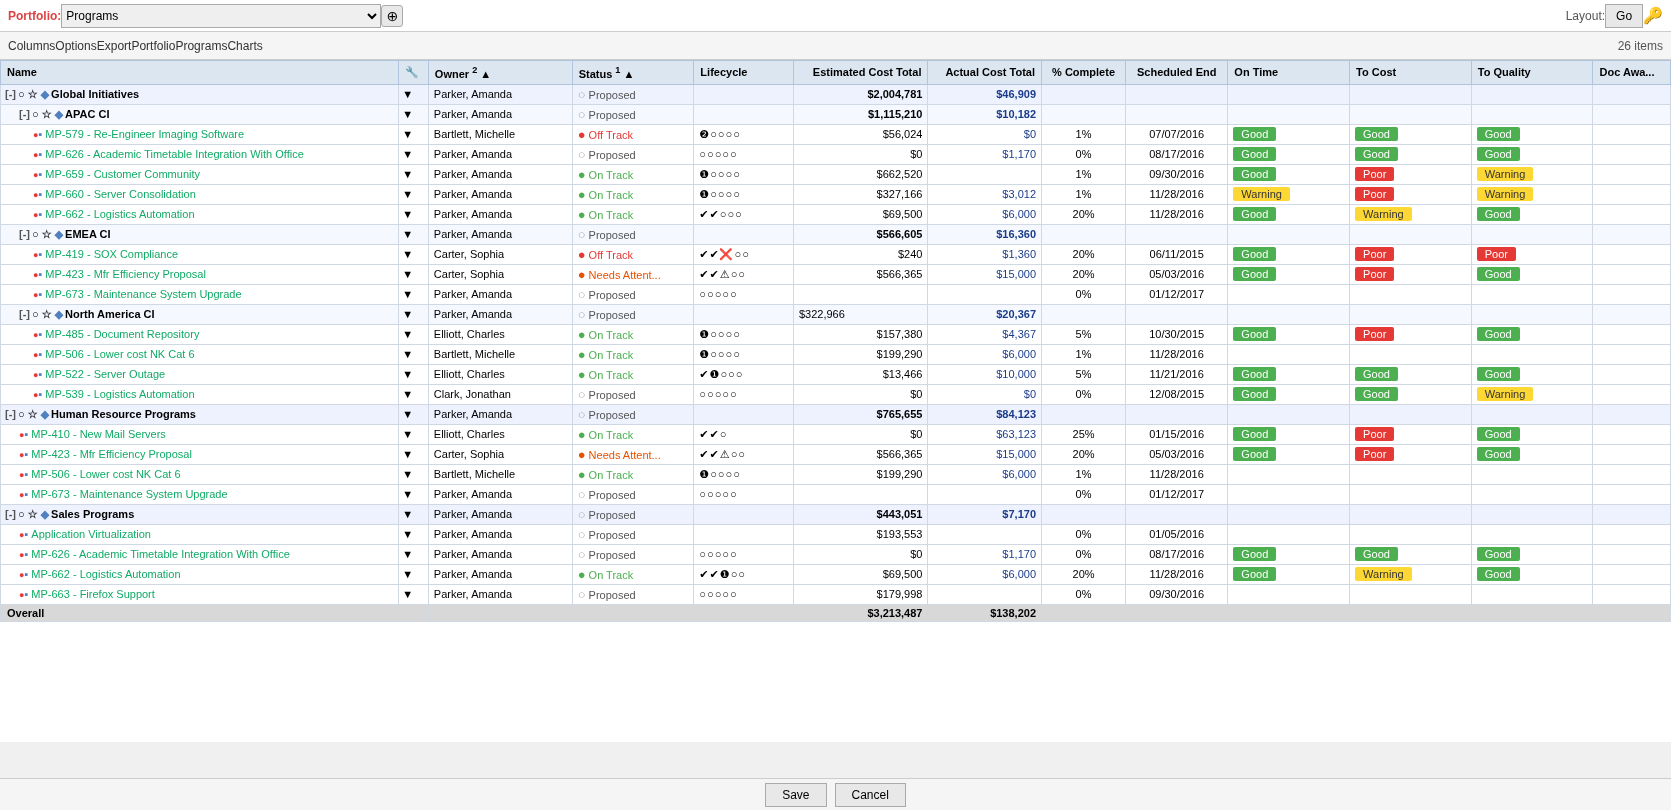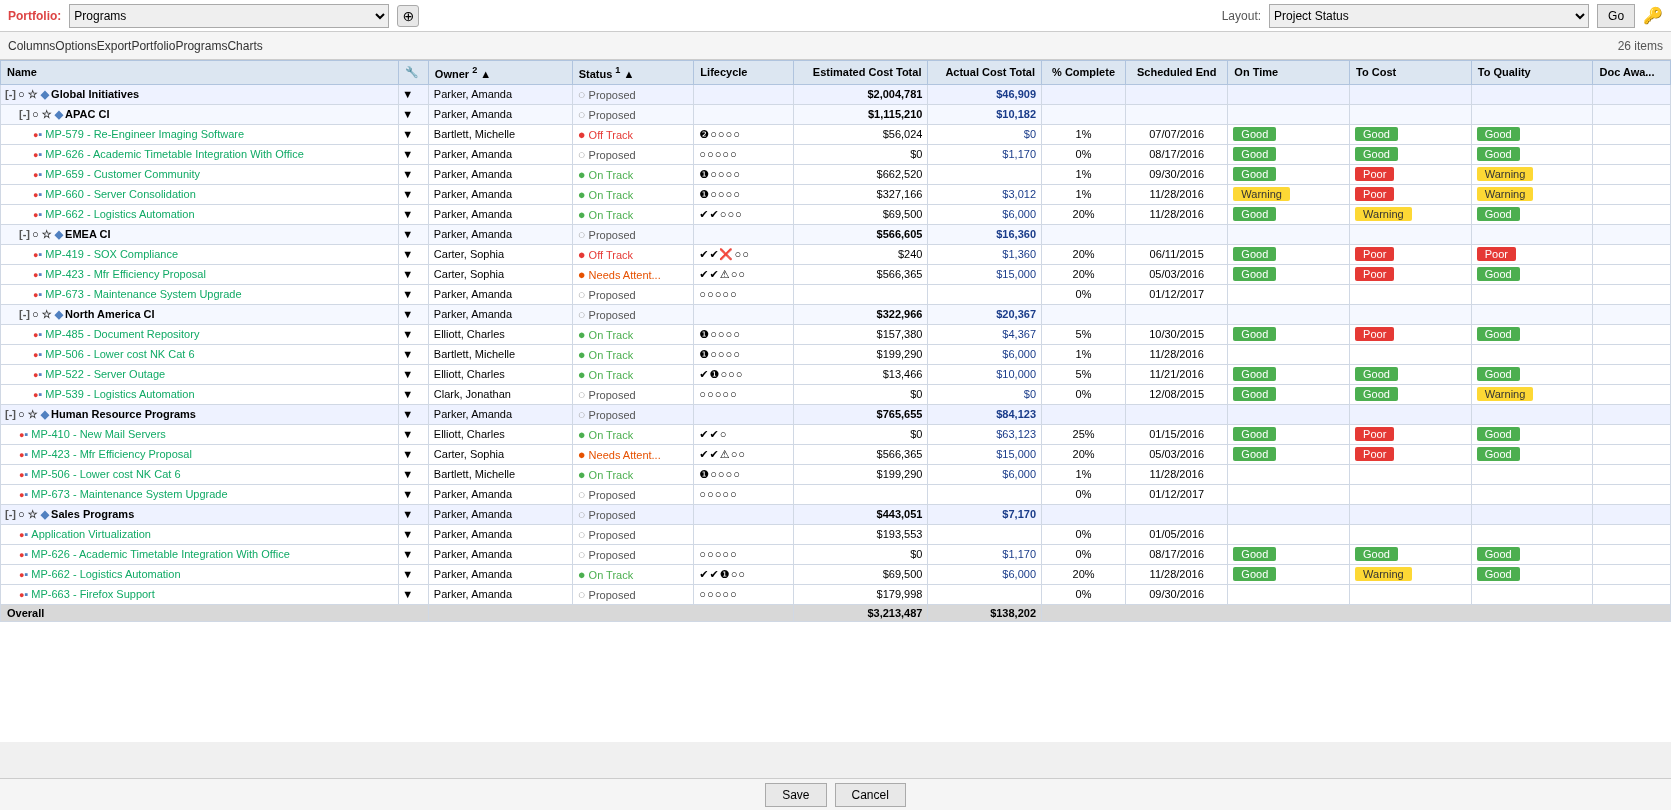--- a/index.html
+++ b/index.html
@@ -8,7 +8,7 @@
     
     .top-bar {
       display: flex; align-items: center; background: #fff; border-bottom: 1px solid #ccc;
-      padding: 4px 8px; gap: 8px; height: 32px;
+      padding: 4px 8px; height: 32px;
     }
     .portfolio-label { color: #d44; font-weight: bold; font-size: 12px; }
     .portfolio-select { flex: 0 0 320px; height: 24px; font-size: 12px; border: 1px solid #aaa; }

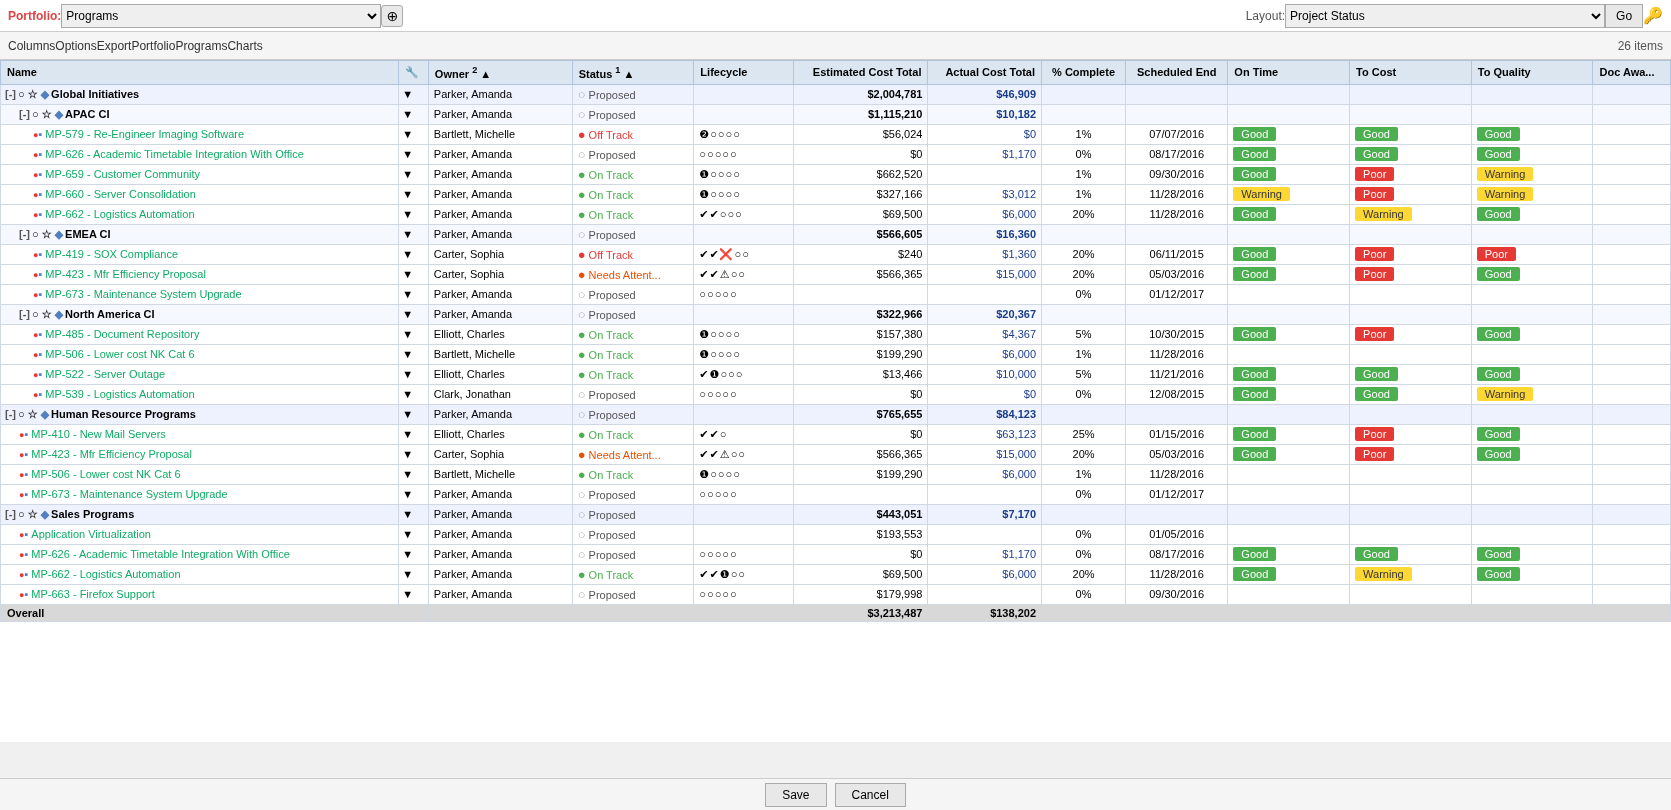--- a/index.html
+++ b/index.html
@@ -74,9 +74,6 @@
   </select>
   <button class="add-btn" title="Add">⊕</button>
   <span class="layout-label">Layout:</span>
-  <select class="layout-select">
-    <option>Project Status</option>
-  </select>
   <button class="go-btn">Go</button>
   <span class="key-icon">🔑</span>
 </div>

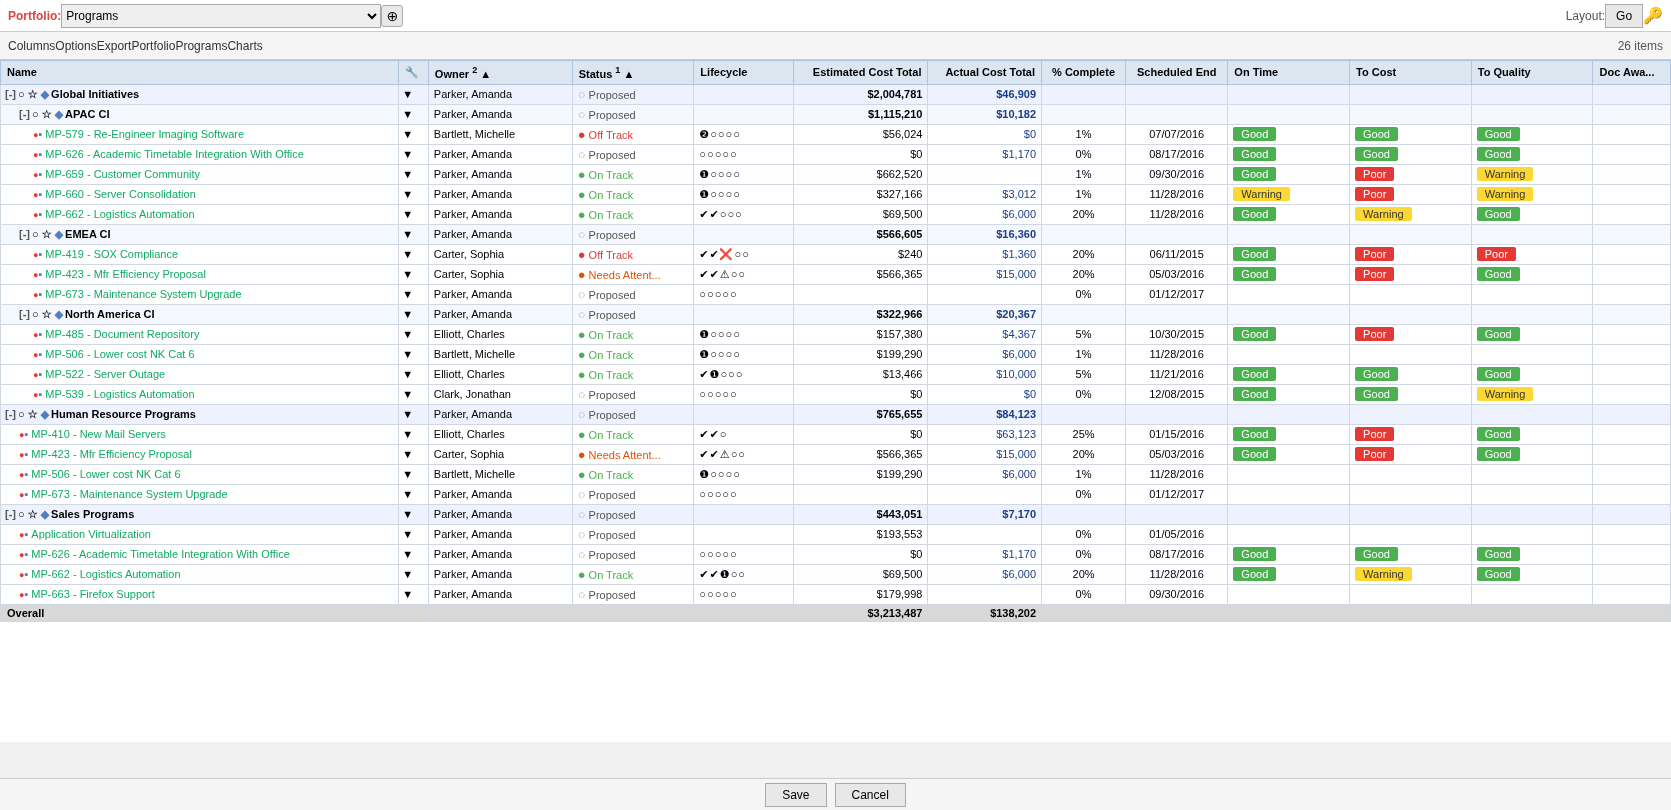--- a/index.html
+++ b/index.html
@@ -303,7 +303,7 @@
     <td style="min-width:130px;">Parker, Amanda</td>
     <td style="min-width:110px;"><span style="color:#aaa;font-size:13px;">○</span> <span style="color:#555;">Proposed</span></td>
     <td style="min-width:90px;font-size:11px;letter-spacing:1px;"></td>
-    <td style="min-width:100px;text-align:right;font-weight:bold;">$322,966</td>
+    <td style="min-width:100px;font-weight:normal;">$322,966</td>
     <td style="min-width:100px;text-align:right;color:#1a3c8a;font-weight:bold;">$20,367</td>
     <td style="min-width:75px;text-align:center;"></td>
     <td style="min-width:90px;text-align:center;"></td>

